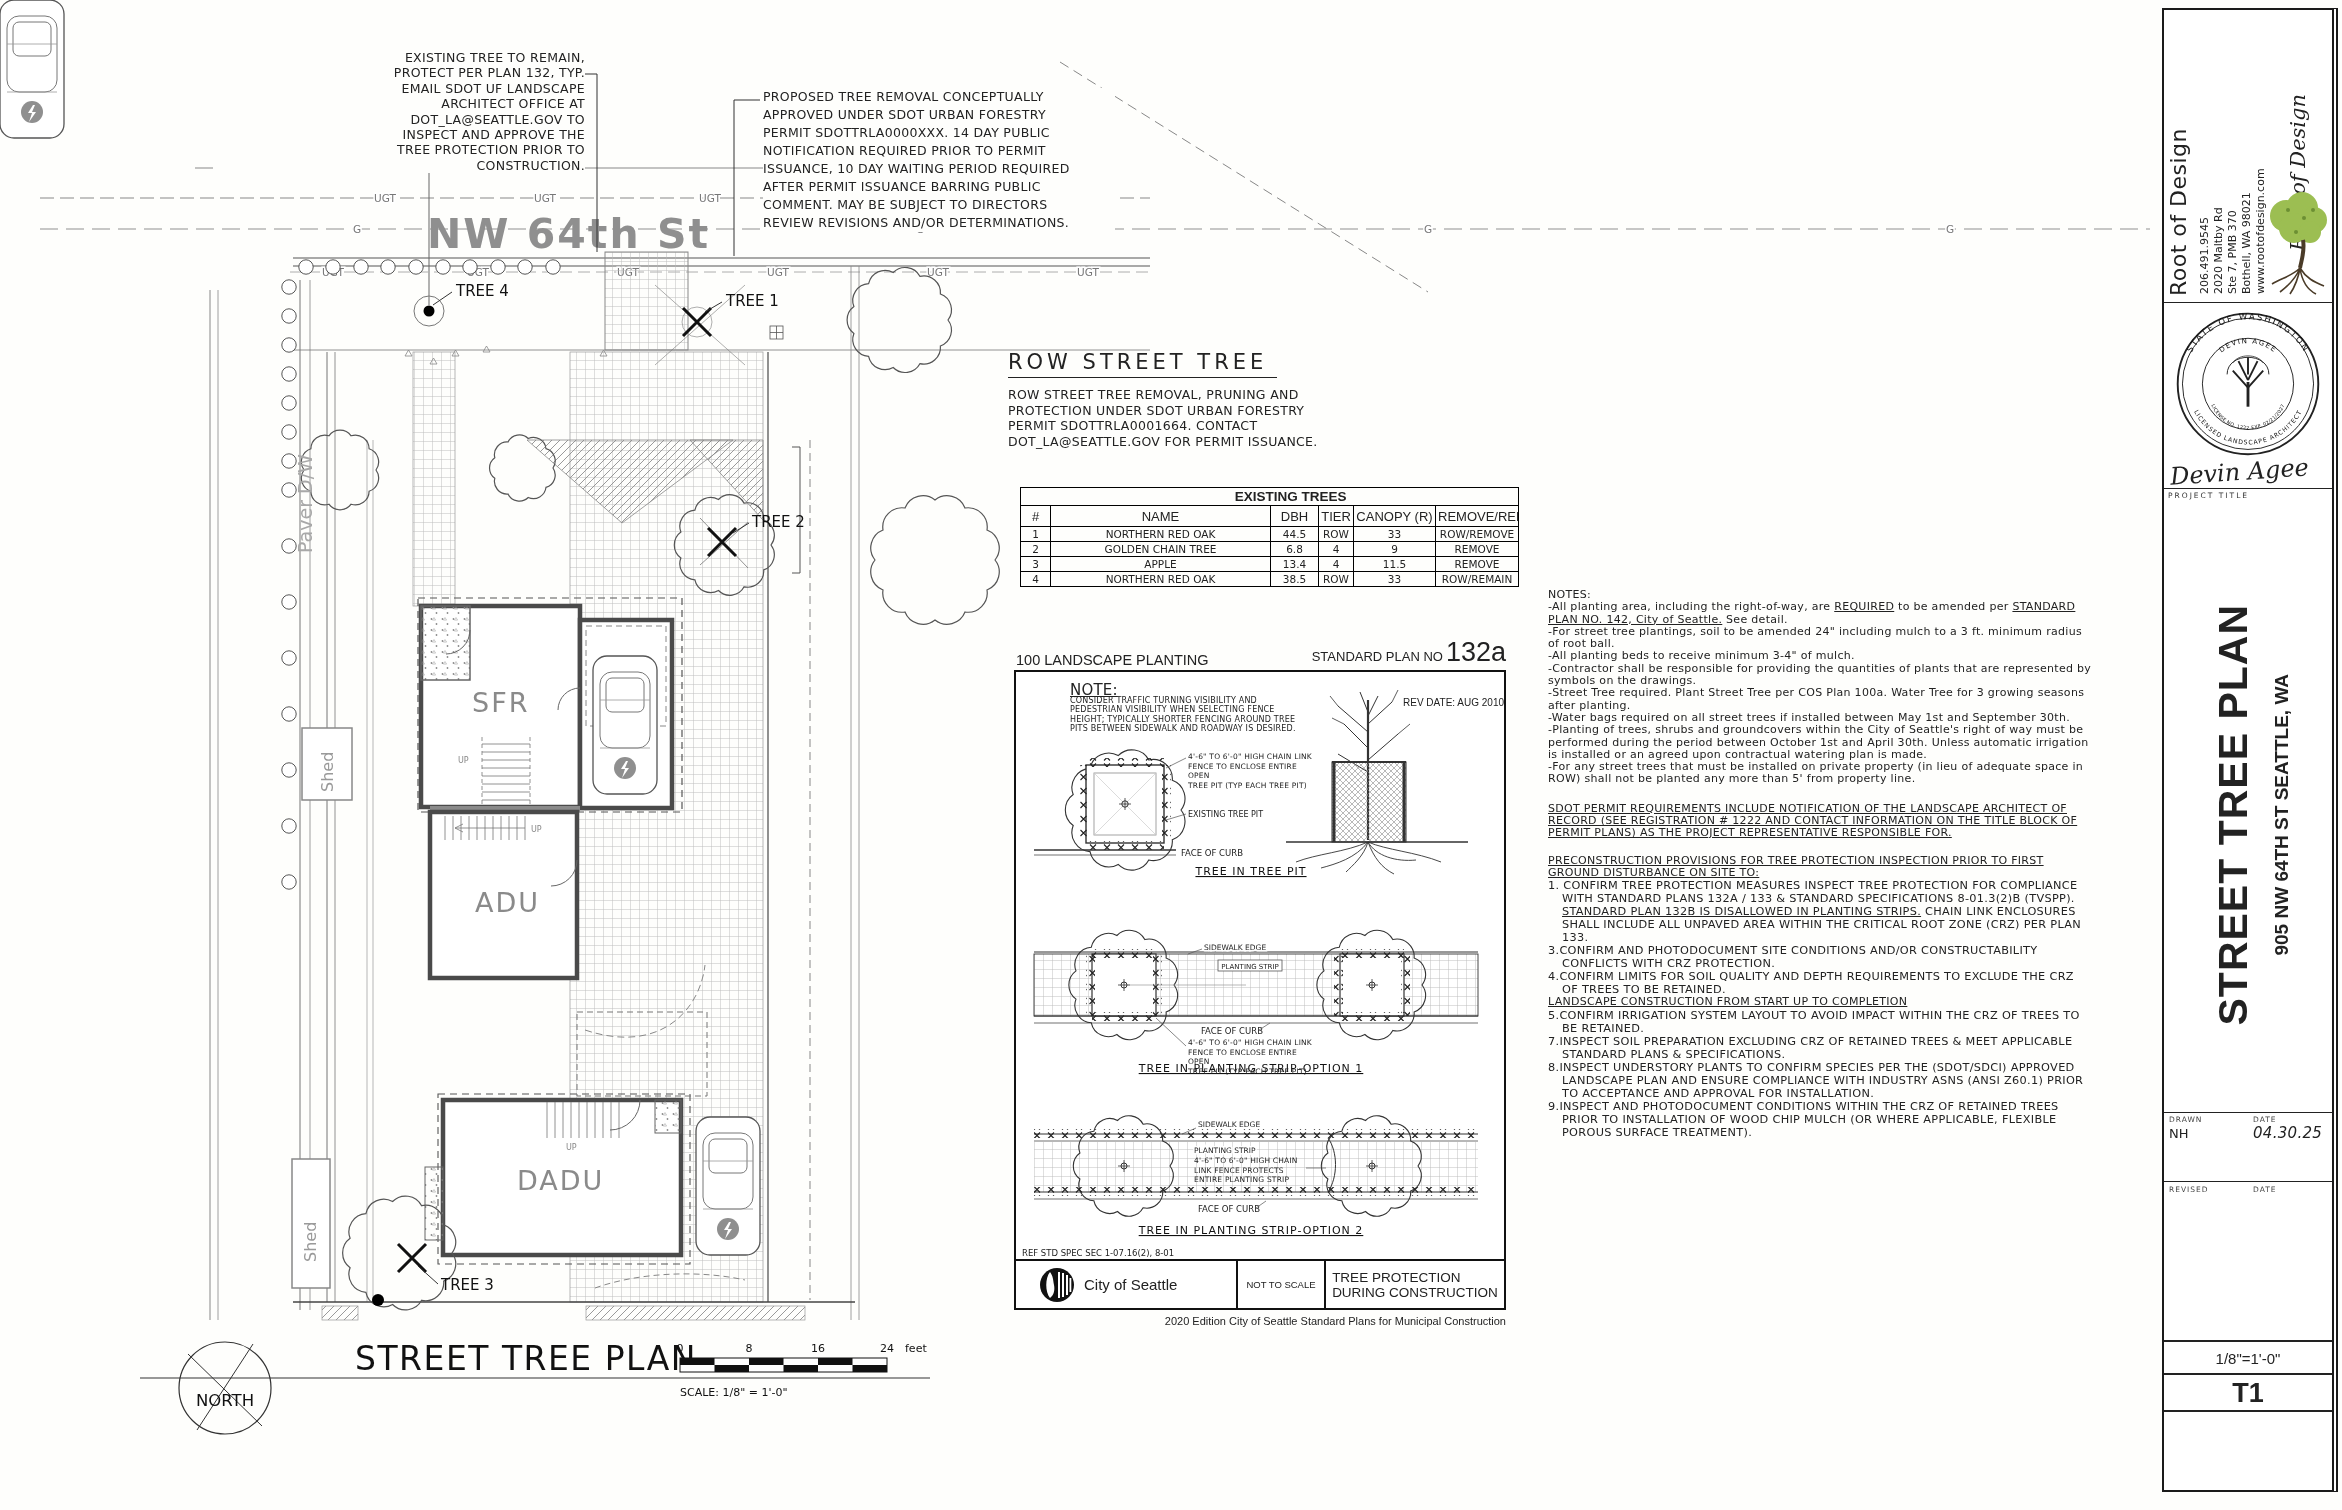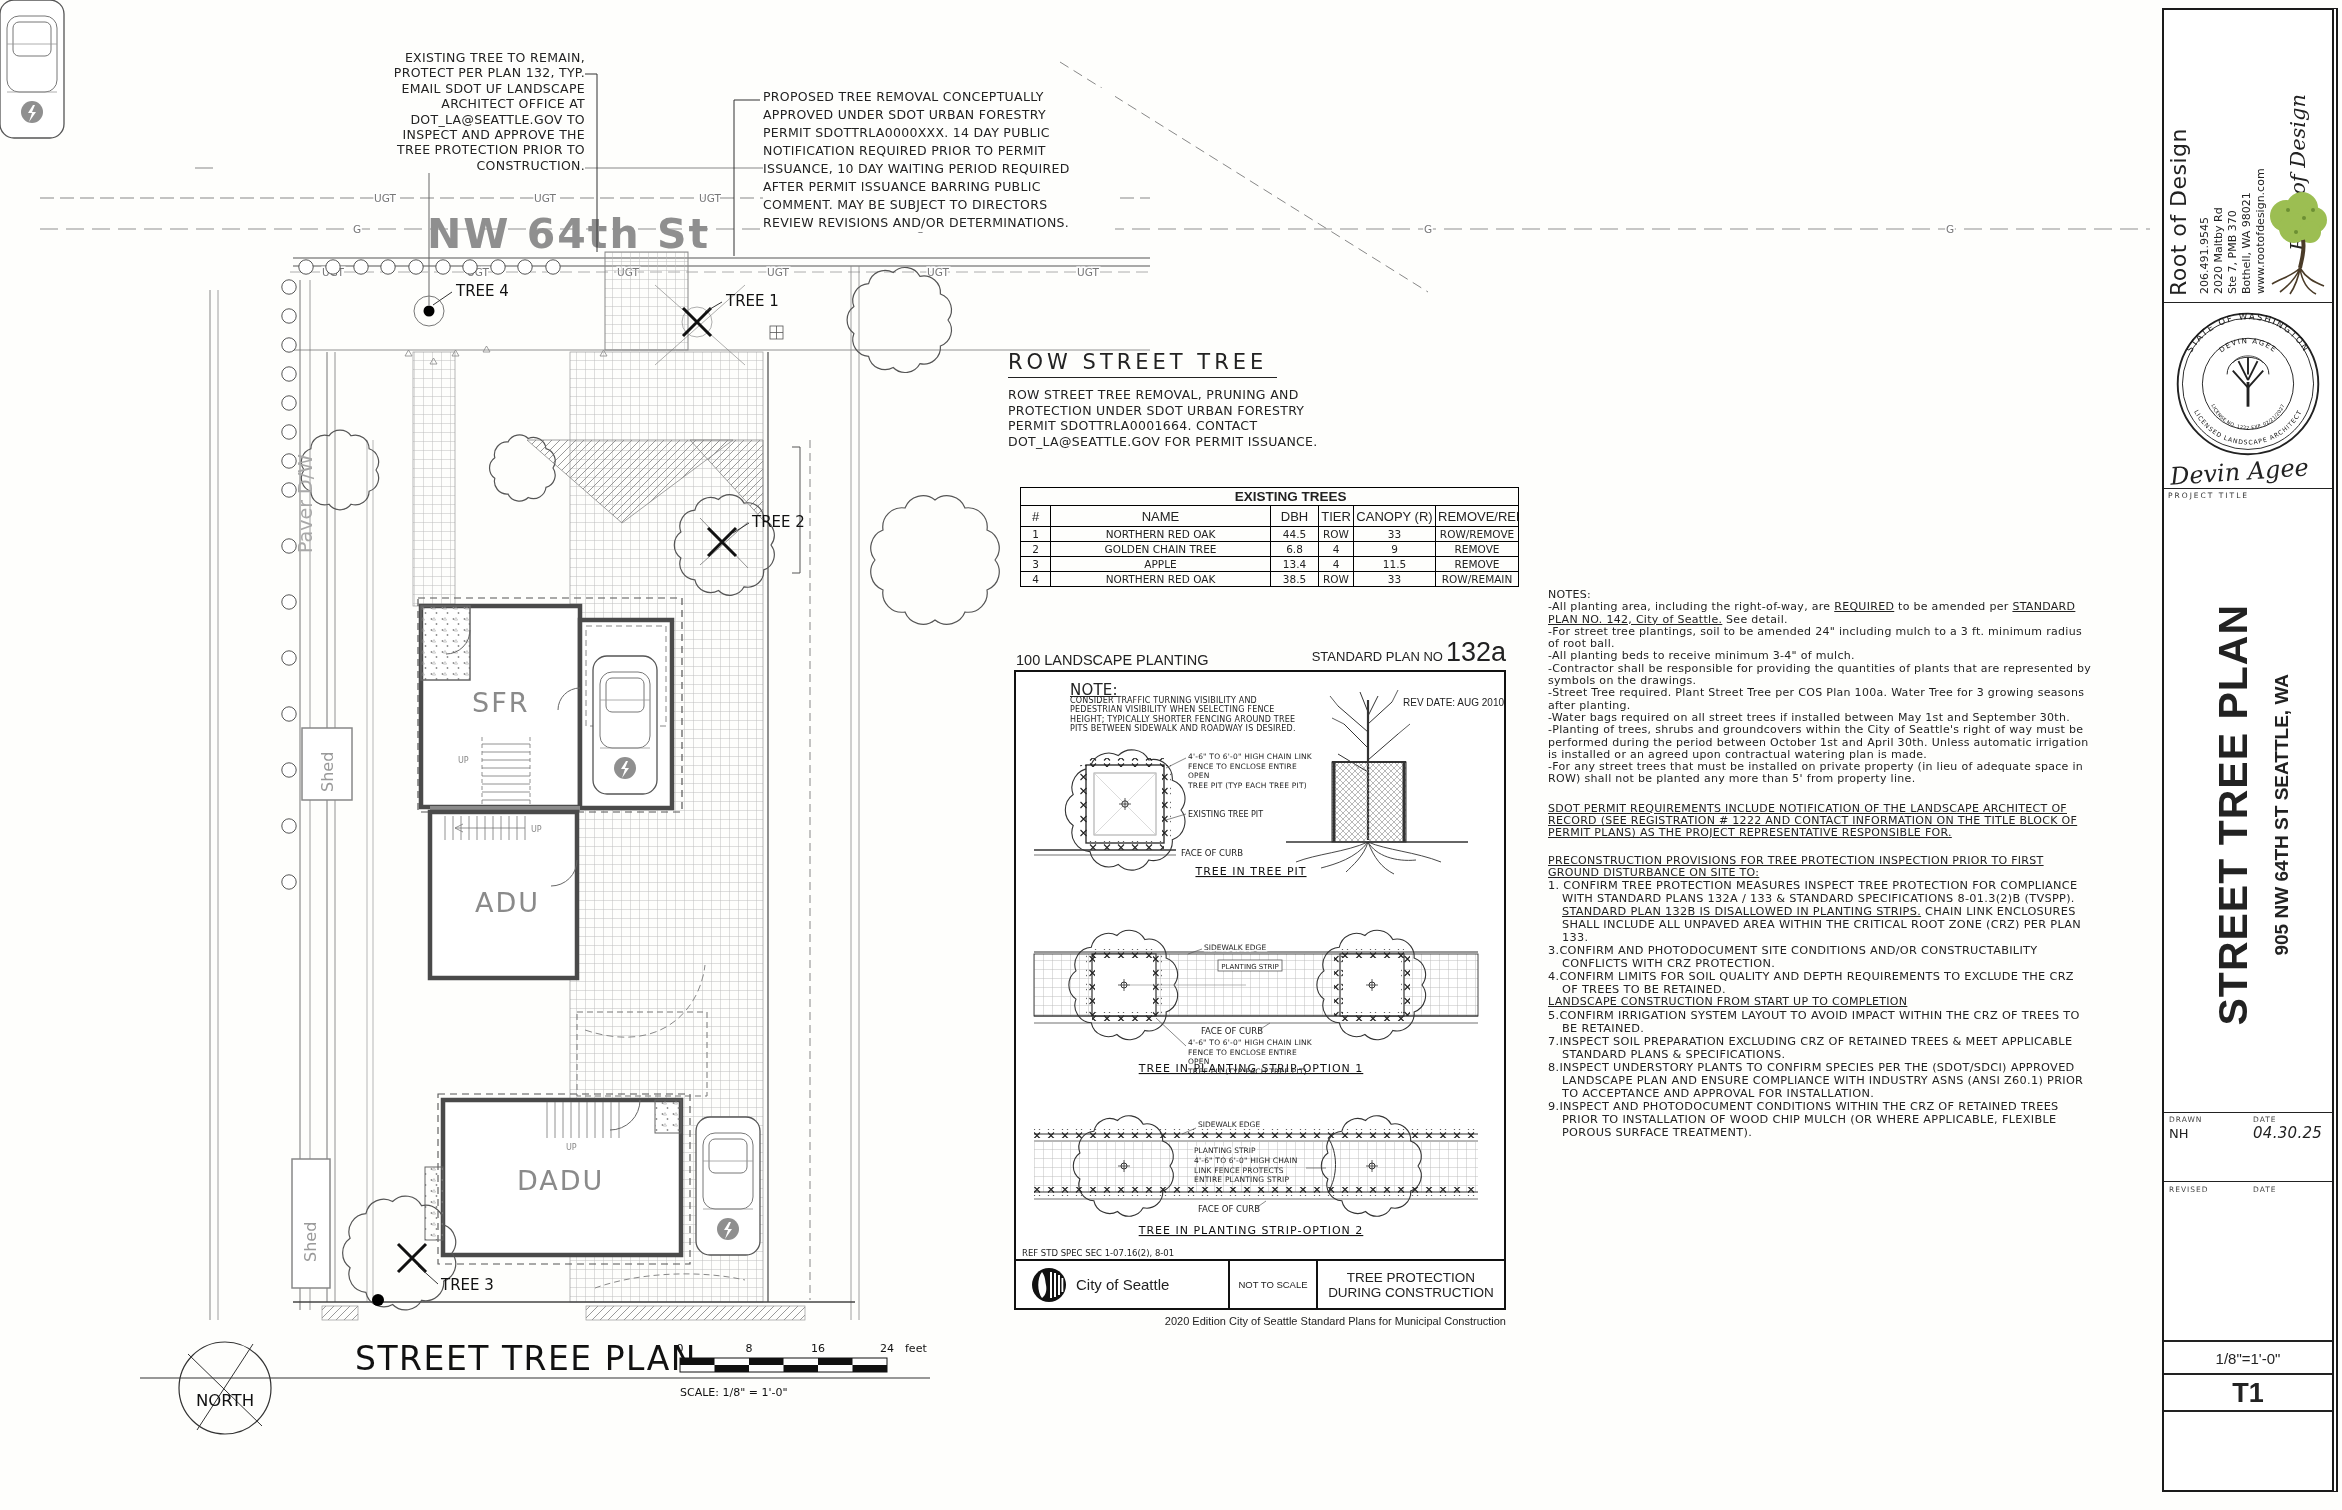--- a/index.html
+++ b/index.html
@@ -44,7 +44,7 @@
   #sp-note .nb{font-size:8px;line-height:9.6px;}
   #sp-foot{position:absolute;left:0;right:0;bottom:0;height:47px;border-top:2px solid #111;display:flex;
            font-family:"Liberation Sans",sans-serif;}
-  #sp-foot .c1{width:198px;display:flex;align-items:center;gap:8px;padding-left:14px;}
+  #sp-foot .c1{width:198px;display:flex;align-items:center;gap:8px;padding-left:22px;}
   #sp-foot .c1 .lbl{font-size:15px;}
   #sp-foot .c2{width:86px;border-left:2px solid #111;border-right:2px solid #111;display:flex;align-items:center;justify-content:center;font-size:9.5px;}
   #sp-foot .c3{flex:1;display:flex;align-items:center;justify-content:center;text-align:center;font-size:13.5px;line-height:15px;}

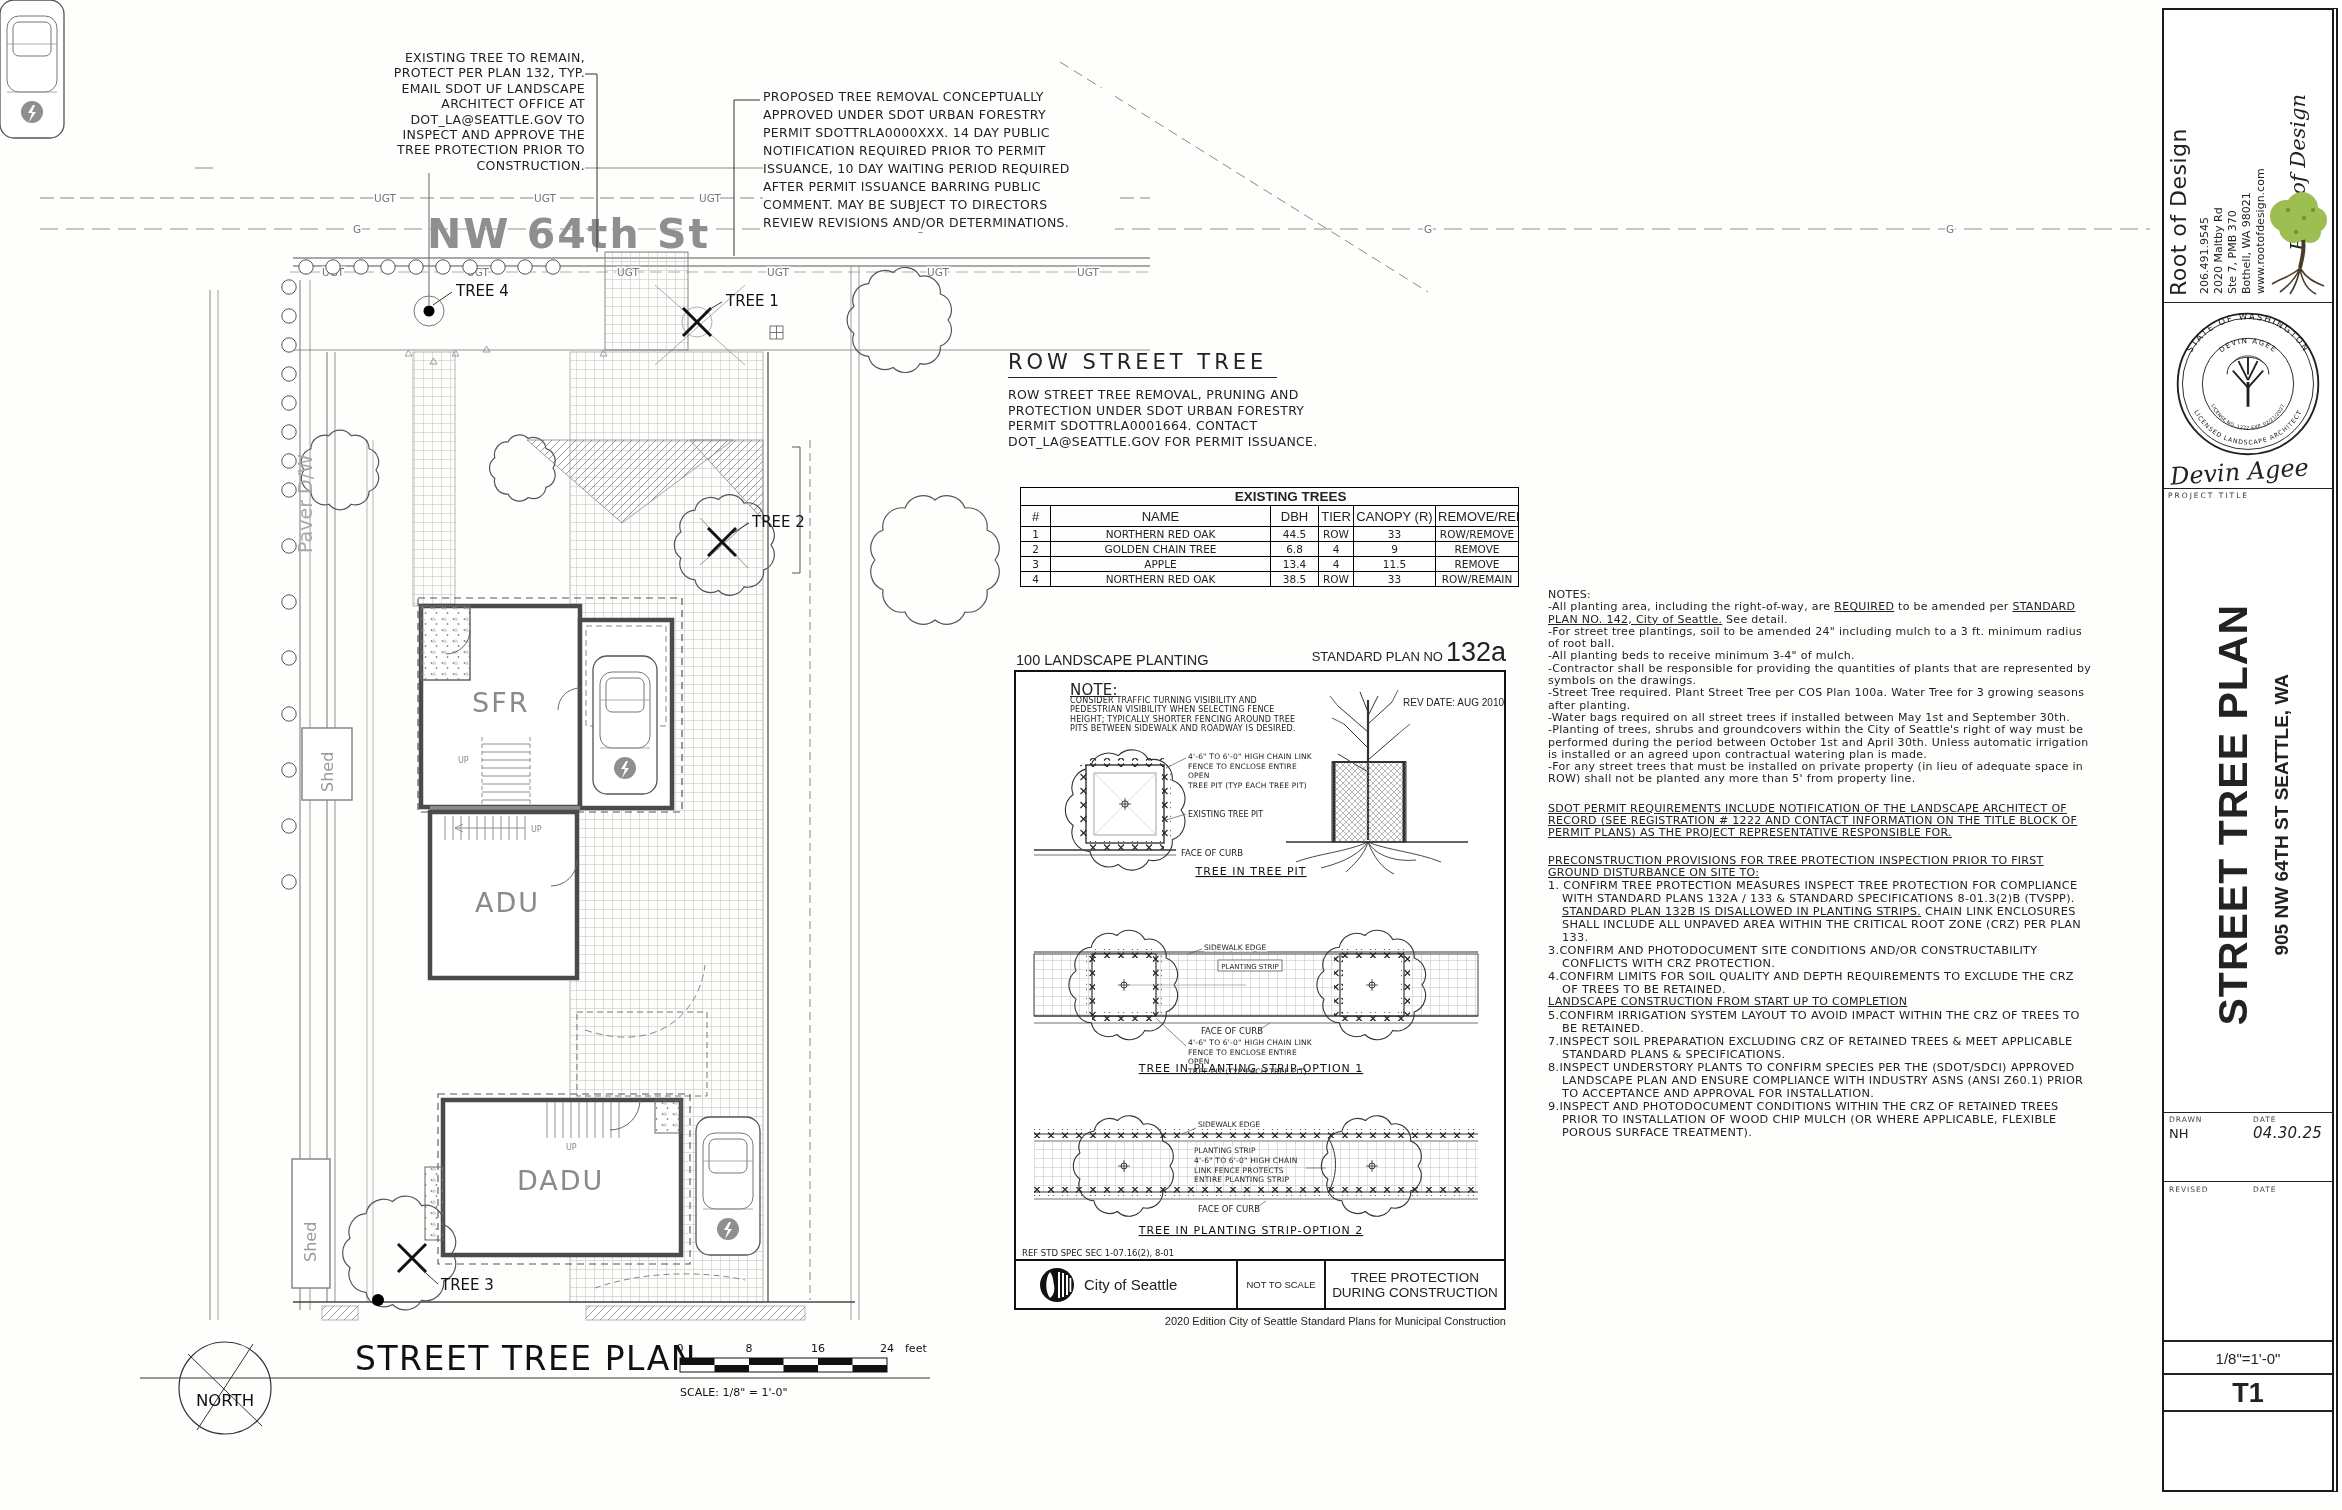--- a/index.html
+++ b/index.html
@@ -47,7 +47,7 @@
   #sp-foot .c1{width:198px;display:flex;align-items:center;gap:8px;padding-left:22px;}
   #sp-foot .c1 .lbl{font-size:15px;}
   #sp-foot .c2{width:86px;border-left:2px solid #111;border-right:2px solid #111;display:flex;align-items:center;justify-content:center;font-size:9.5px;}
-  #sp-foot .c3{flex:1;display:flex;align-items:center;justify-content:center;text-align:center;font-size:13.5px;line-height:15px;}
+  #sp-foot .c3{flex:1;display:flex;align-items:center;justify-content:center;text-align:left;font-size:13.5px;line-height:15px;}
   #sp-cap{margin-top:5px;text-align:right;font-size:11px;font-family:"Liberation Sans",sans-serif;}
   
   #tblock{left:2162px;top:8px;width:176px;height:1484px;background:#fff;

